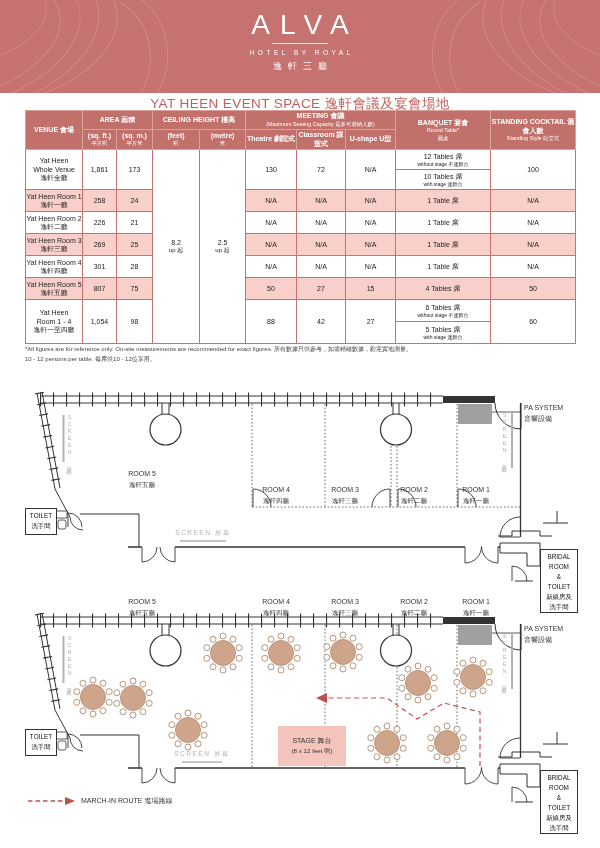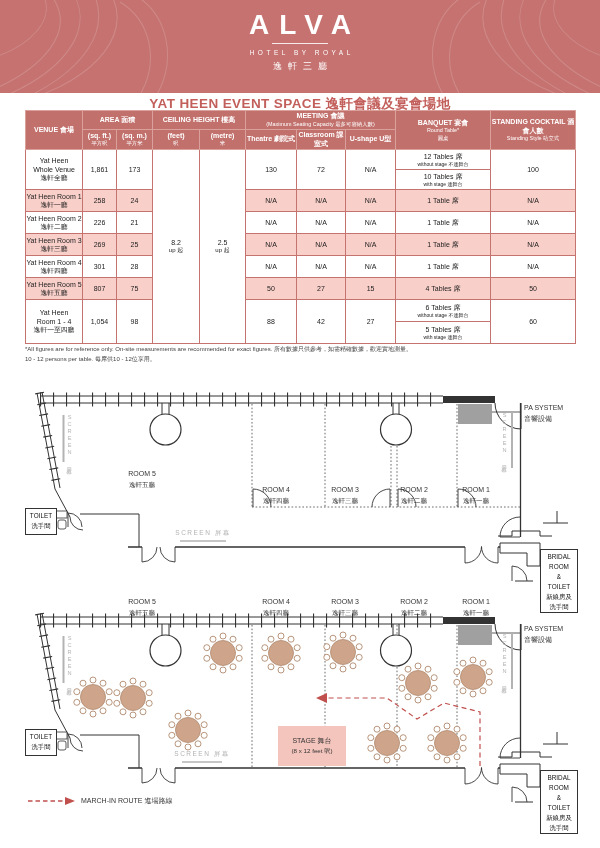--- a/index.html
+++ b/index.html
@@ -9,7 +9,7 @@
   .banner{position:absolute;left:0;top:0;width:600px;height:93px;background:#c57270;}
   .banner svg{position:absolute;left:0;top:0;}
   .logo{position:absolute;left:0;top:10px;width:600px;text-align:center;color:#fff;}
-  .logo-name{font-size:28px;letter-spacing:10px;padding-left:10px;font-weight:700;line-height:1.1;}
+  .logo-name{font-size:28px;letter-spacing:10px;padding-left:10px;font-weight:400;line-height:1.1;}
   .logo-rule{width:56px;height:1px;background:rgba(255,255,255,.85);margin:2px auto 5px;}
   .logo-sub{font-size:6.5px;letter-spacing:3.5px;padding-left:3.5px;}
   .logo-zh{font-size:9px;letter-spacing:6px;padding-left:6px;margin-top:4px;}

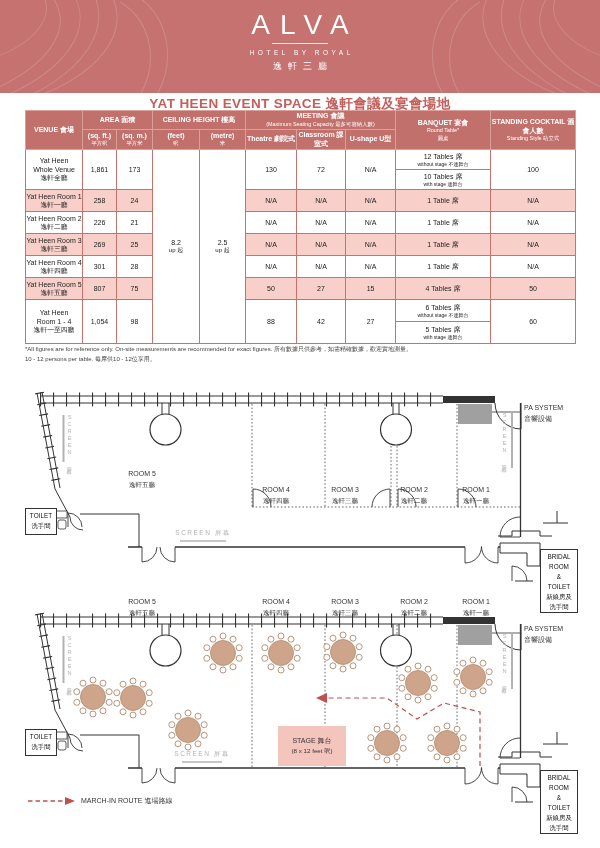--- a/index.html
+++ b/index.html
@@ -15,7 +15,7 @@
   .logo-zh{font-size:9px;letter-spacing:6px;padding-left:6px;margin-top:4px;}
   
   .sec-title{position:absolute;left:0;width:600px;text-align:center;color:#c35f5b;
-             font-weight:bold;font-size:13.5px;letter-spacing:.4px;}
+             font-weight:normal;font-size:13.5px;letter-spacing:.4px;}
   
   table.spec{position:absolute;left:25px;top:110px;width:550px;border-collapse:collapse;
              table-layout:fixed;}

